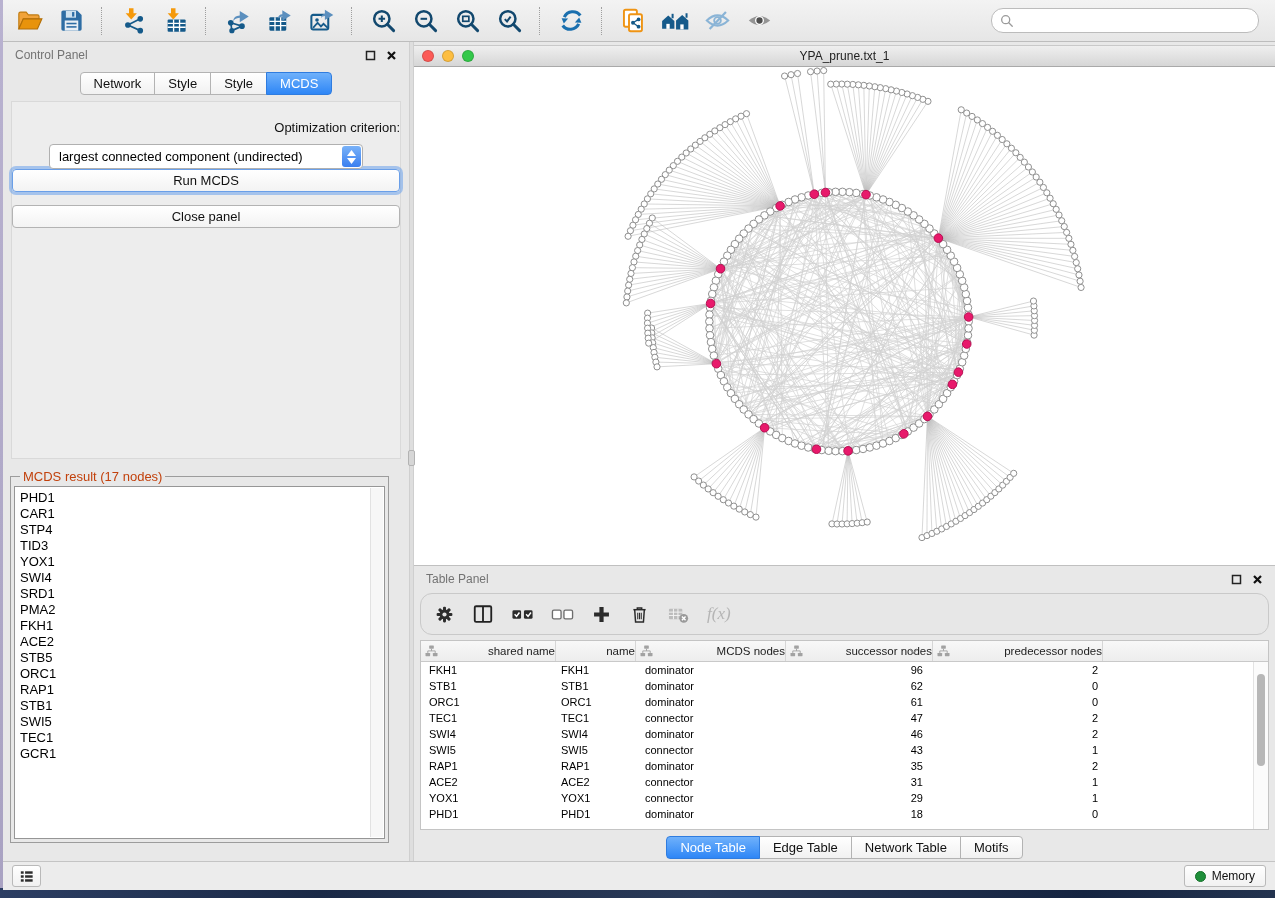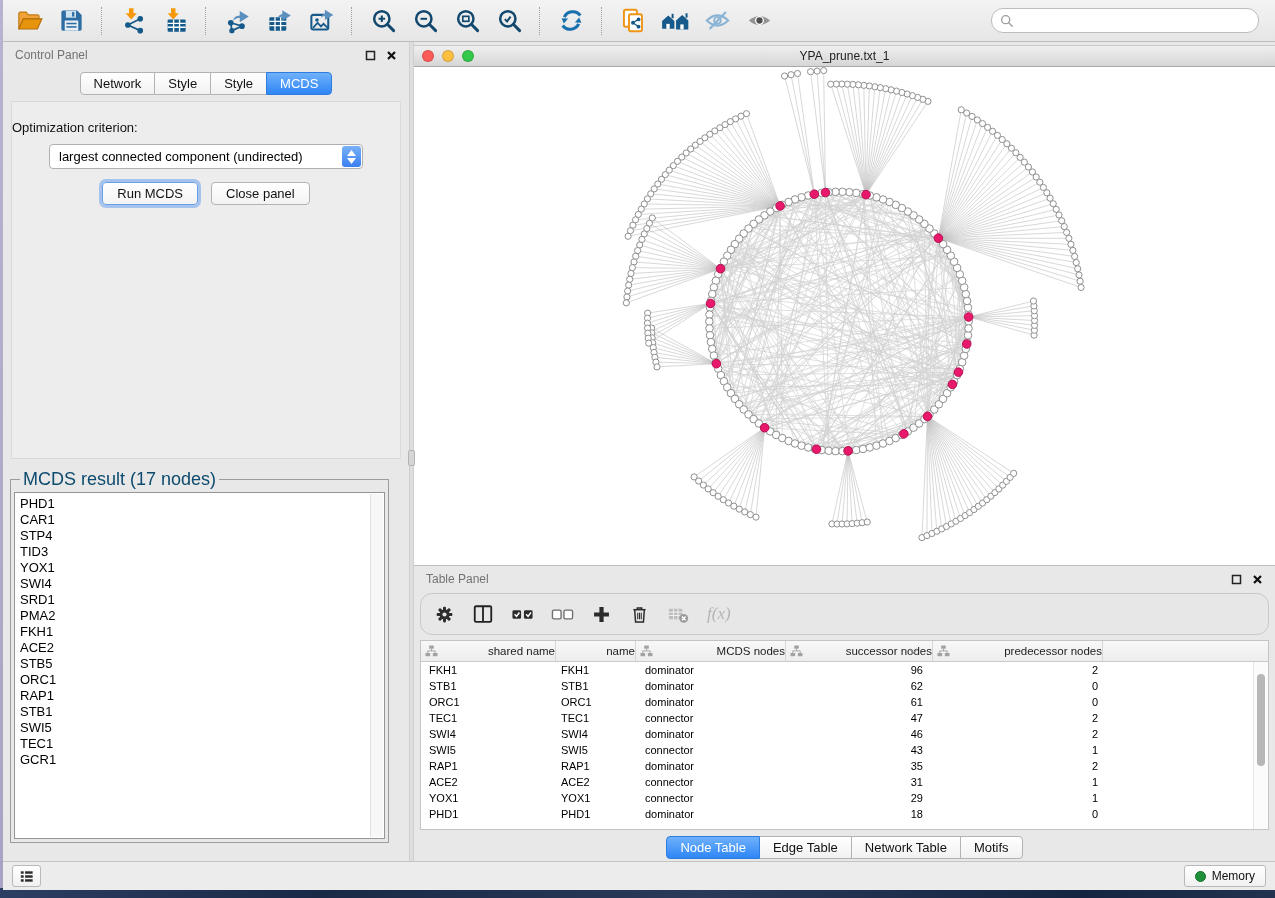--- a/index.html
+++ b/index.html
@@ -36,7 +36,7 @@
   .seg:last-child{border-radius:0 4px 4px 0;}
   .seg.active{background:linear-gradient(#6fb1fb,#2e86f6);border-color:#2f7cdf;color:#fff;position:relative;z-index:1;}
   .cp-sub{margin:6px 8px 0;background:#ededed;border:1px solid #d9d9d9;height:356px;flex:none;}
-  .crit-label{text-align:left;font-size:13px;margin-top:18px;color:#111;}
+  .crit-label{text-align:right;font-size:13px;margin-top:18px;color:#111;}
   .combo{width:312px;height:23px;margin:9px auto 0;background:#fff;border:1px solid #b0b0b0;border-radius:4px;
          display:flex;align-items:center;font-size:13px;position:relative;}
   .combo .val{flex:1;padding-left:9px;white-space:nowrap;}

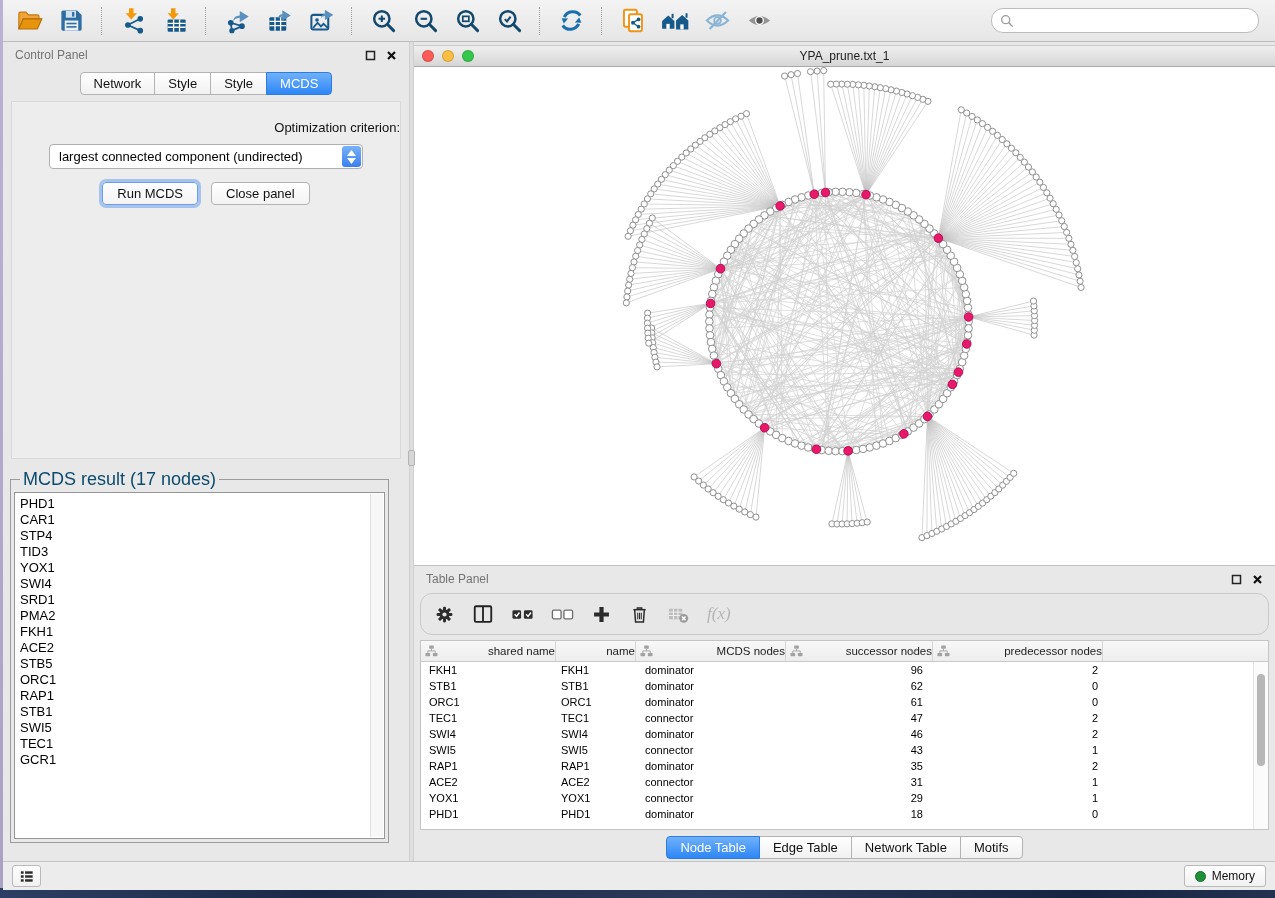--- a/index.html
+++ b/index.html
@@ -42,7 +42,7 @@
   .combo .val{flex:1;padding-left:9px;white-space:nowrap;}
   .combo .step{width:19px;height:21px;margin:0 1px 0 4px;border-radius:3px;
          background:linear-gradient(#79b2f8,#3a7ff0);display:flex;flex-direction:column;align-items:center;justify-content:center;gap:2px;}
-  .btn-row{display:flex;justify-content:center;gap:13px;margin-top:13px;}
+  .btn-row{display:flex;justify-content:center;gap:13px;flex-direction:column;}
   .pbtn{font-size:13px;padding:3px 14px;background:linear-gradient(#ffffff,#f3f3f3);border:1px solid #b3b3b3;border-radius:4px;color:#111;}
   .pbtn.focus{box-shadow:0 0 0 3px rgba(105,160,235,.55);border-color:#6a9fe8;}
   fieldset.mcds{margin:10px 20px 18px 7px;border:1px solid #9c9c9c;padding:2px 3px 3px;flex:1;display:flex;min-height:0;}

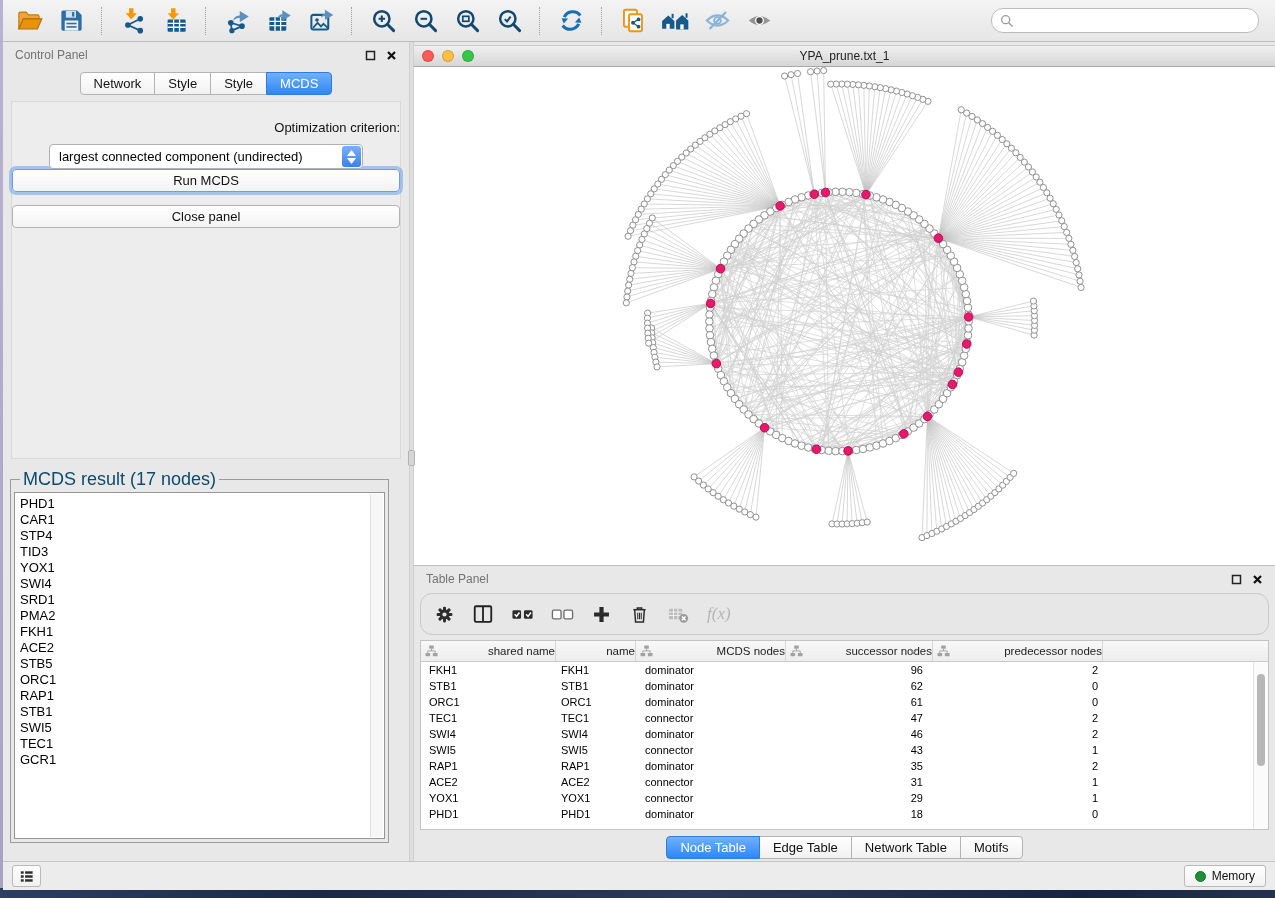--- a/index.html
+++ b/index.html
@@ -46,7 +46,7 @@
   .pbtn{font-size:13px;padding:3px 14px;background:linear-gradient(#ffffff,#f3f3f3);border:1px solid #b3b3b3;border-radius:4px;color:#111;}
   .pbtn.focus{box-shadow:0 0 0 3px rgba(105,160,235,.55);border-color:#6a9fe8;}
   fieldset.mcds{margin:10px 20px 18px 7px;border:1px solid #9c9c9c;padding:2px 3px 3px;flex:1;display:flex;min-height:0;}
-  fieldset.mcds legend{font-size:18px;padding:0 3px;margin-left:6px;color:#0c4a6e;}
+  fieldset.mcds legend{font-size:13px;padding:0 3px;margin-left:6px;color:#c2410c;}
   .mcds-list{flex:1;background:#fff;border:1px solid #969696;position:relative;overflow:hidden;
              font-size:13px;line-height:16px;padding:3px 14px 0 5px;color:#000;}
   .mcds-scroll{position:absolute;right:1px;top:1px;bottom:1px;width:12px;background:#f7f7f7;border-left:1px solid #e2e2e2;}

